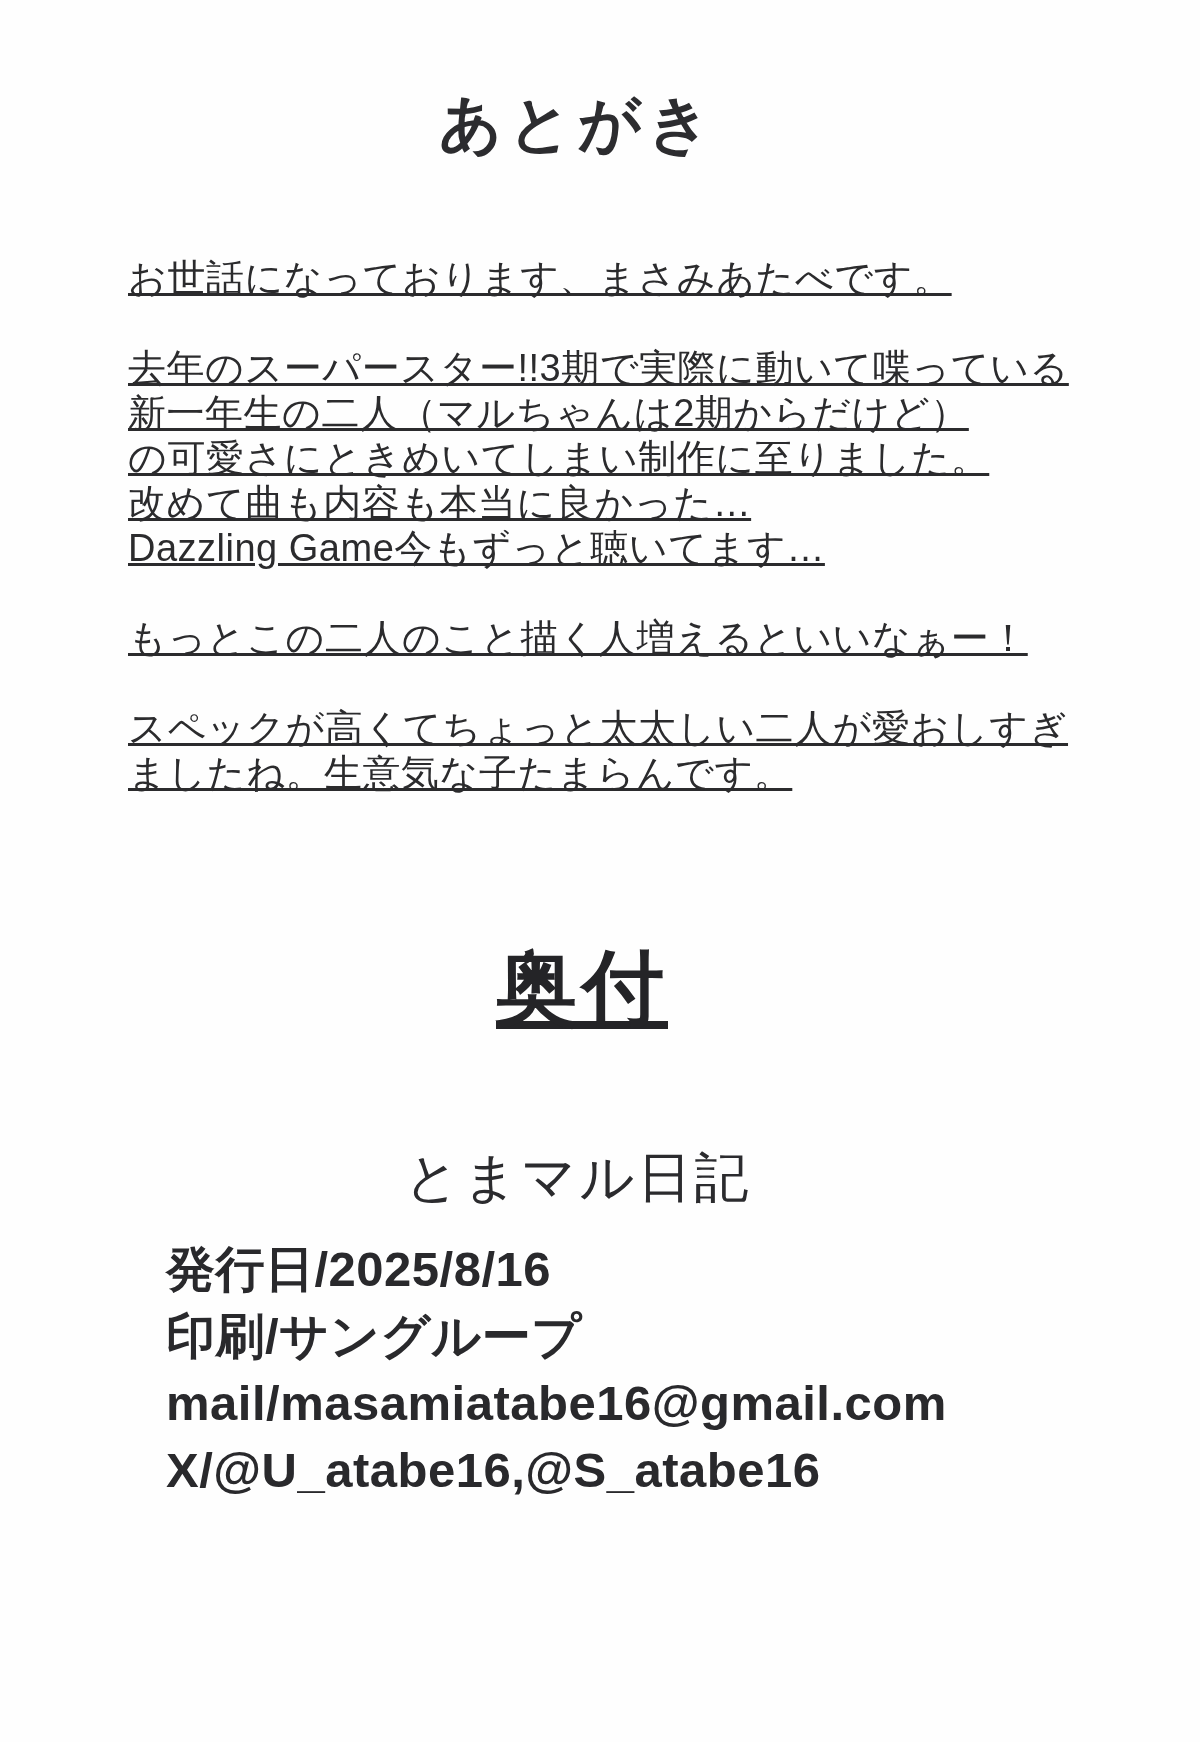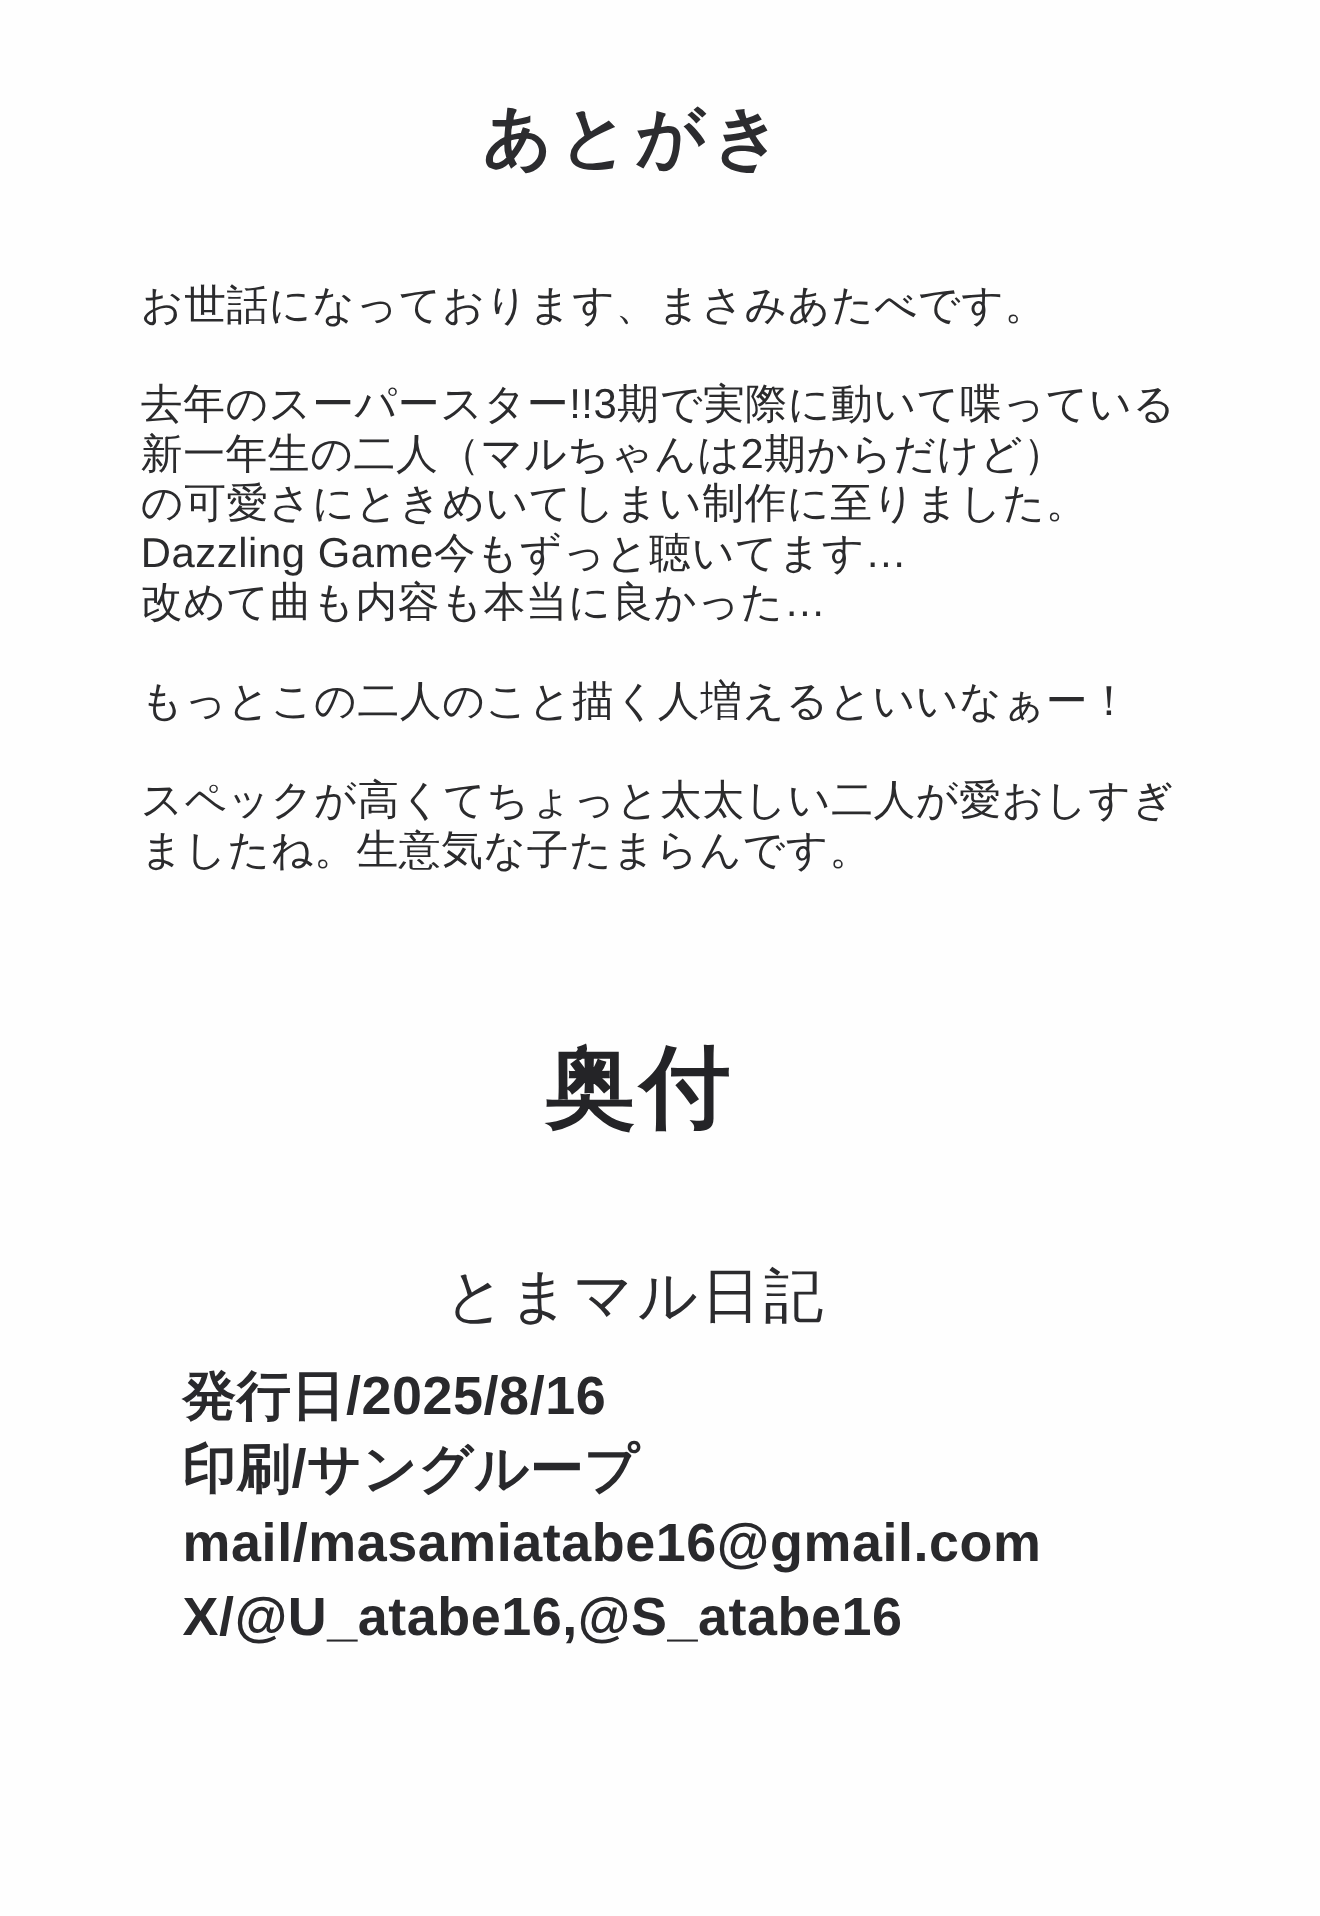--- a/index.html
+++ b/index.html
@@ -43,7 +43,7 @@
   }
   .para { margin: 0 0 45px 0; }
   .para:last-child { margin-bottom: 0; }
-  .line { display: block; white-space: nowrap; }
+  .line { display: block; white-space: nowrap; text-decoration: underline; }
   
   .colophon-title {
     position: absolute;

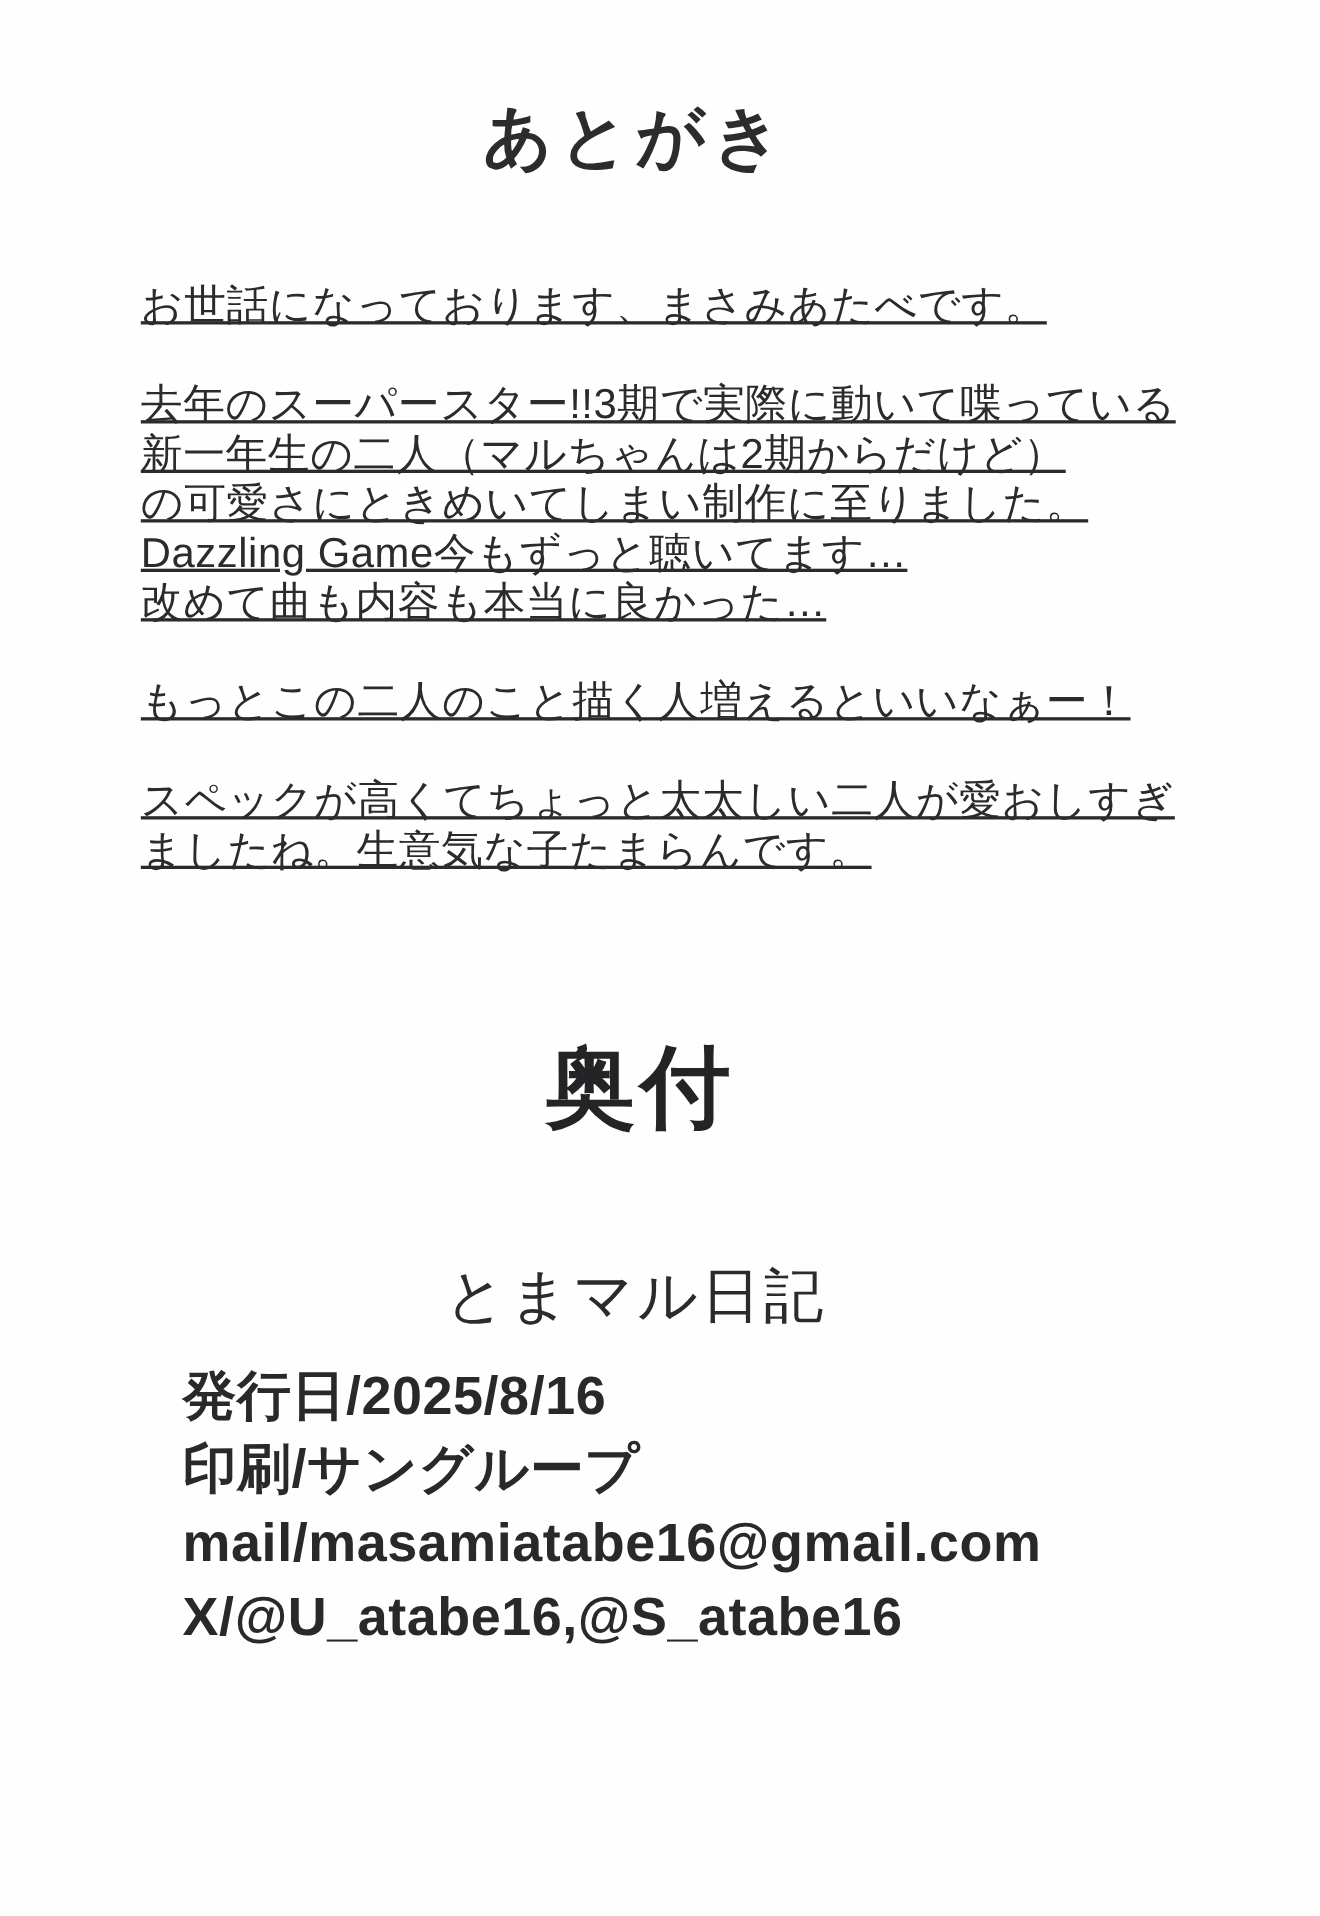--- a/index.html
+++ b/index.html
@@ -98,8 +98,8 @@
       <span class="line">去年のスーパースター!!3期で実際に動いて喋っている</span>
       <span class="line">新一年生の二人（マルちゃんは2期からだけど）</span>
       <span class="line">の可愛さにときめいてしまい制作に至りました。</span>
+      <span class="line">改めて曲も内容も本当に良かった…</span>
       <span class="line">Dazzling Game今もずっと聴いてます…</span>
-      <span class="line">改めて曲も内容も本当に良かった…</span>
     </div>
     <div class="para">
       <span class="line">もっとこの二人のこと描く人増えるといいなぁー！</span>

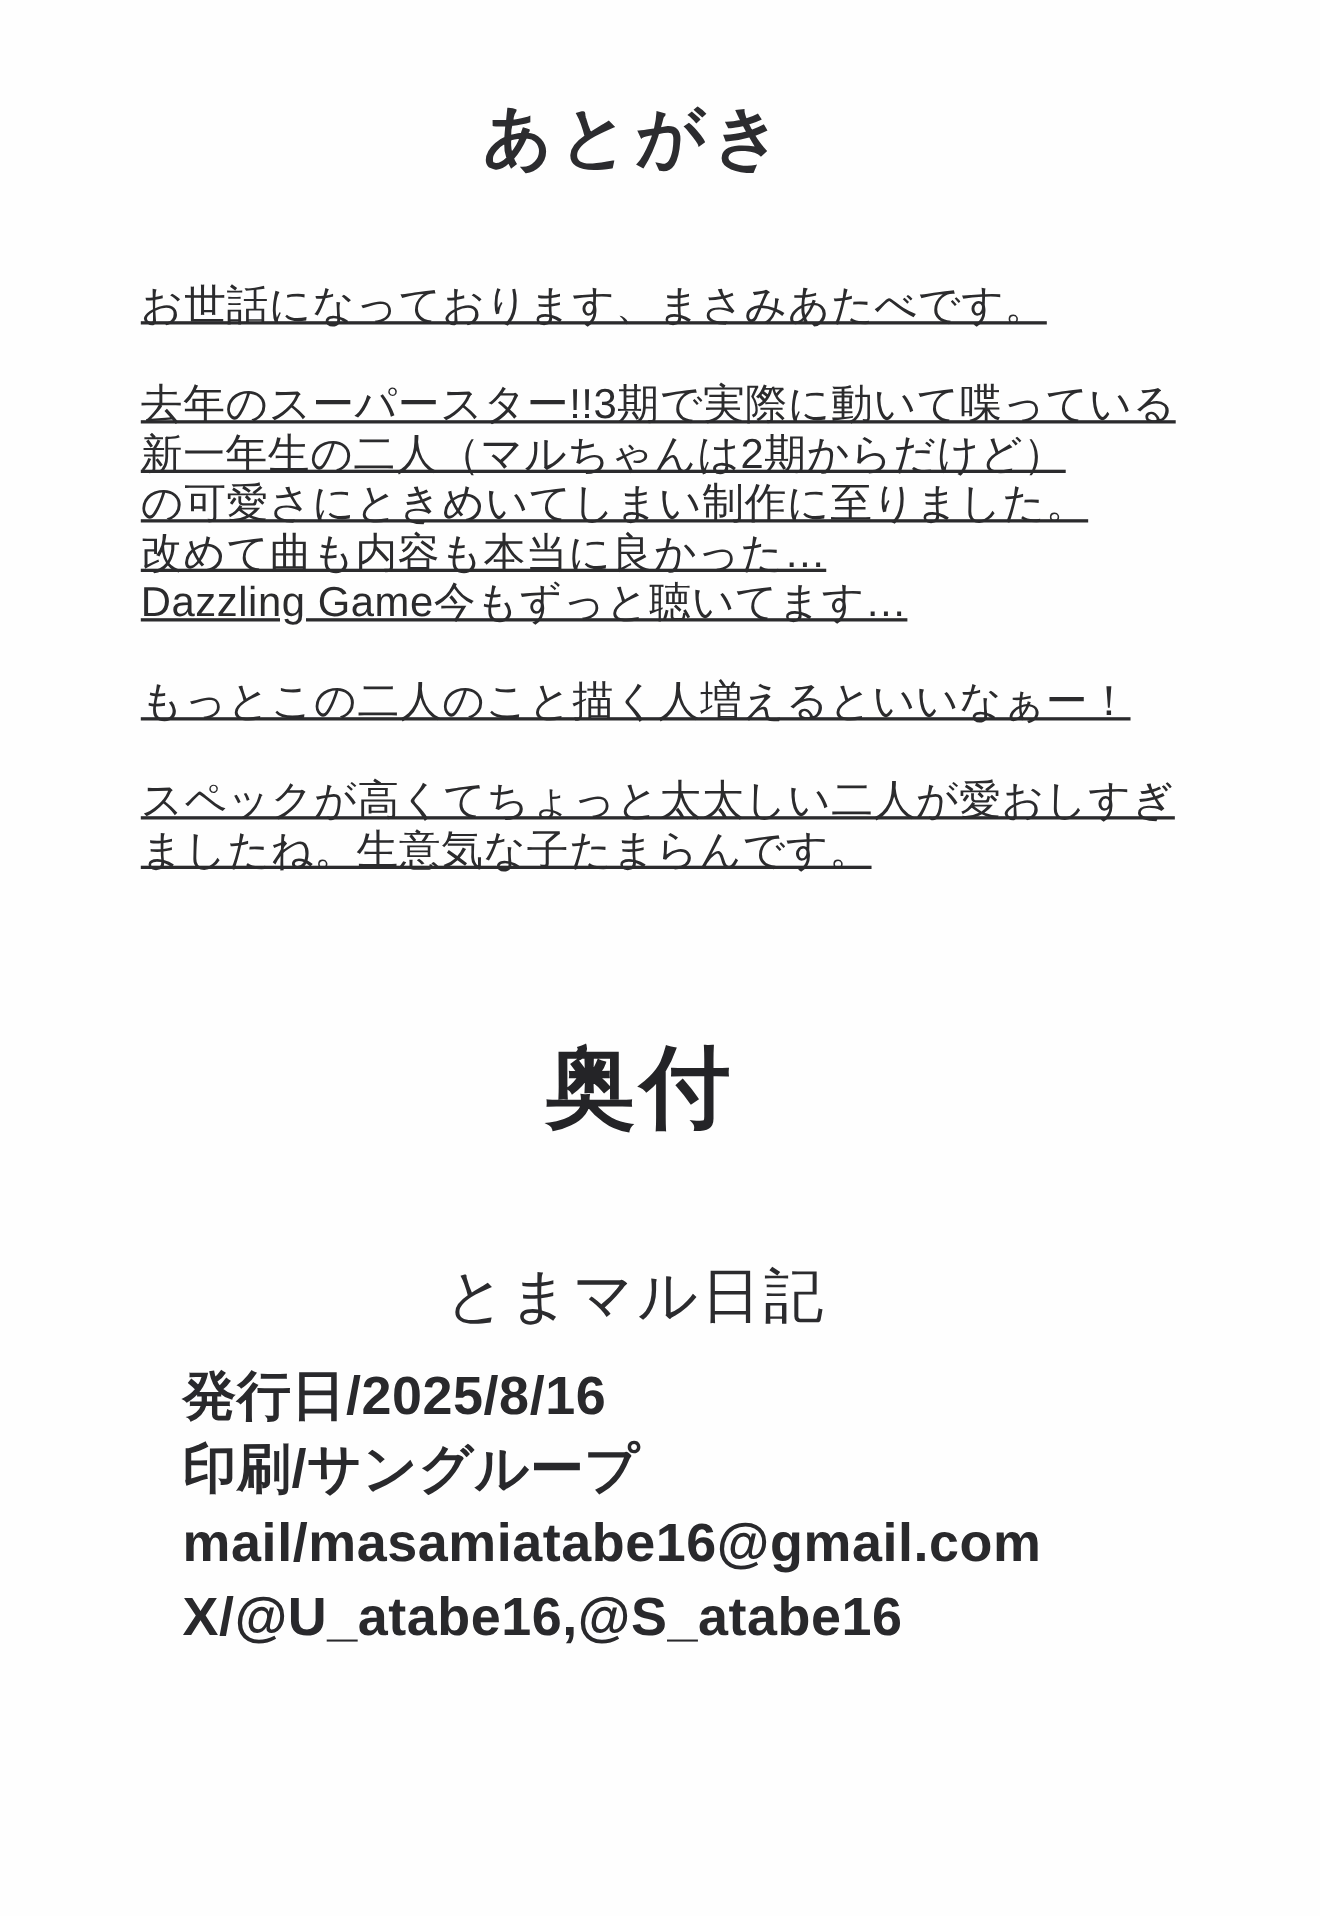--- a/index.html
+++ b/index.html
@@ -56,6 +56,7 @@
     font-weight: 700;
     letter-spacing: 4px;
     color: #242427;
+    text-decoration: underline;
   }
   .book-title {
     position: absolute;

